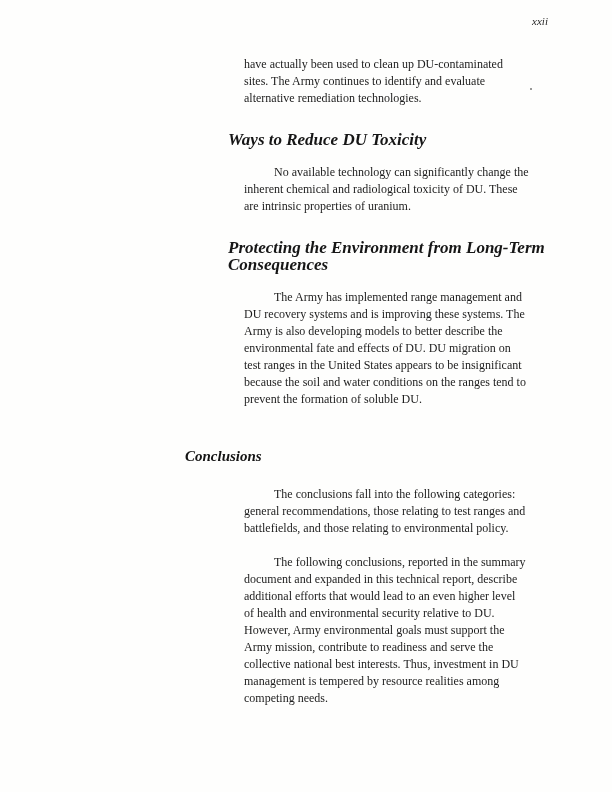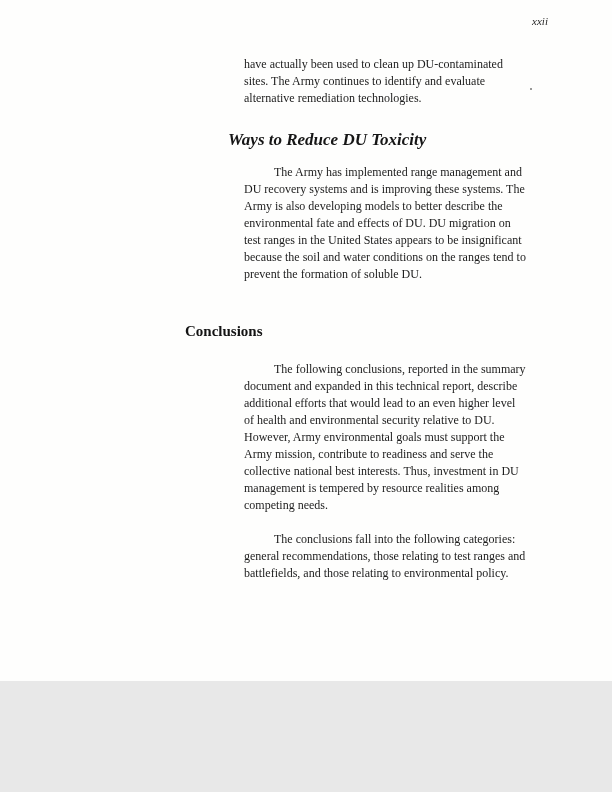--- a/index.html
+++ b/index.html
@@ -10,7 +10,7 @@
   .page {
     position: relative;
     width: 612px;
-    height: 681px;
+    height: 792px;
     margin: 0 auto;
     background: #fefefdff;
     background: #fefefd;

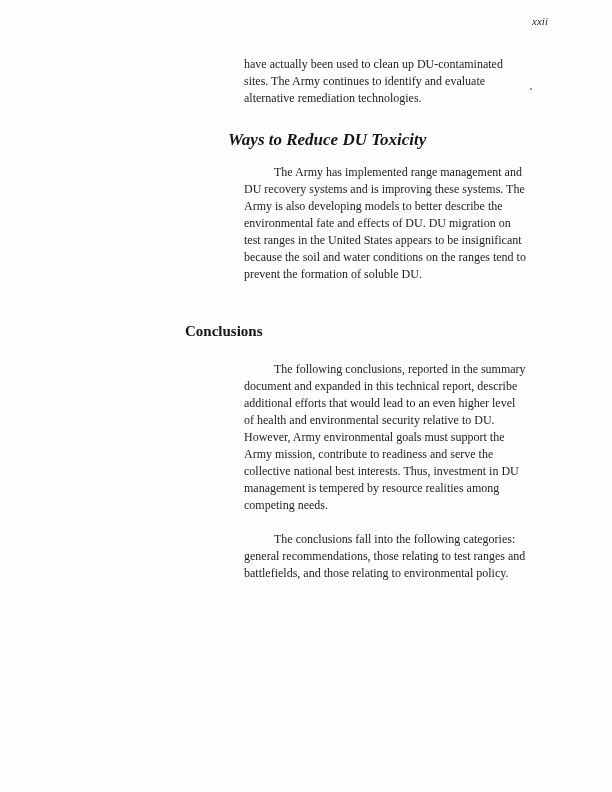--- a/index.html
+++ b/index.html
@@ -89,6 +89,9 @@
 
     <h3 class="subheading">Ways to Reduce DU Toxicity</h3>
 
+    <p class="para indent">No available technology can significantly change the
+inherent chemical and radiological toxicity of DU. These
+are intrinsic properties of uranium.</p>
 
 
     <p class="para indent">The Army has implemented range management and

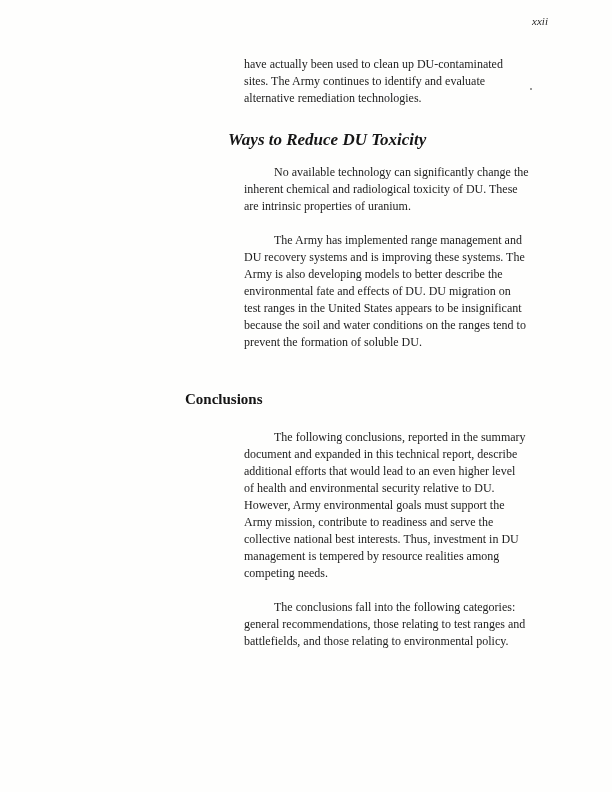--- a/index.html
+++ b/index.html
@@ -93,6 +93,7 @@
 inherent chemical and radiological toxicity of DU. These
 are intrinsic properties of uranium.</p>
 
+    <h3 class="subheading">Protecting the Environment from Long-Term Consequences</h3>
 
     <p class="para indent">The Army has implemented range management and
 DU recovery systems and is improving these systems. The

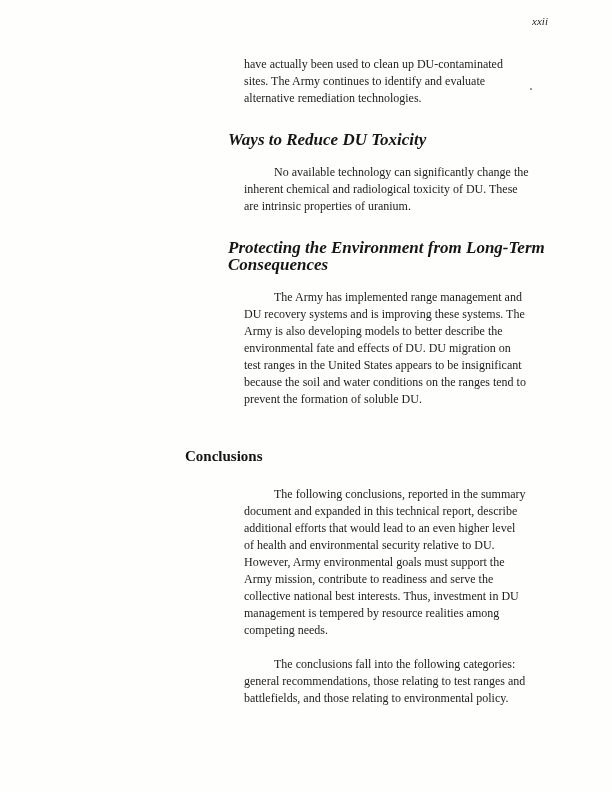--- a/index.html
+++ b/index.html
@@ -59,6 +59,7 @@
     font-size: 15px;
     line-height: 20px;
     font-weight: bold;
+    font-style: italic;
     color: #141414;
   }
   .artifact-dot {

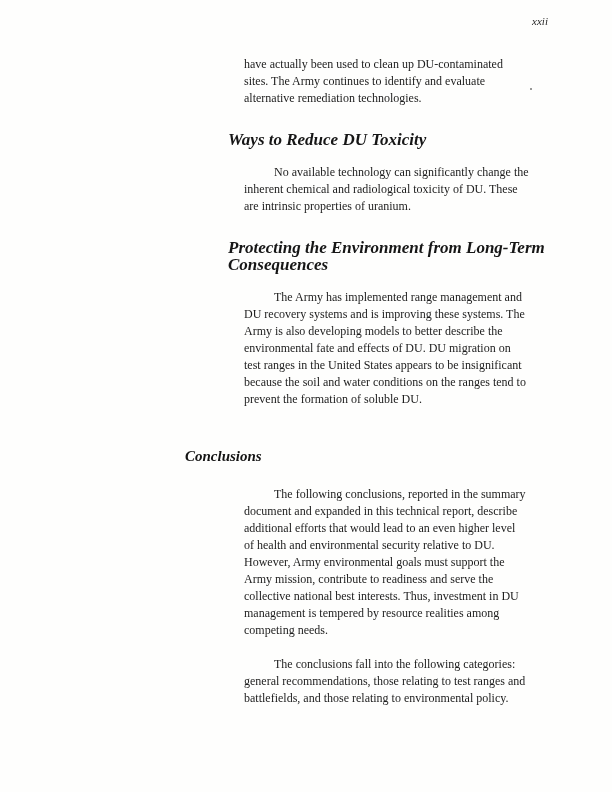--- a/index.html
+++ b/index.html
@@ -106,6 +106,10 @@
 
     <h2 class="section-heading">Conclusions</h2>
 
+    <p class="para indent">The conclusions fall into the following categories:
+general recommendations, those relating to test ranges and
+battlefields, and those relating to environmental policy.</p>
+
     <p class="para indent">The following conclusions, reported in the summary
 document and expanded in this technical report, describe
 additional efforts that would lead to an even higher level
@@ -116,10 +120,6 @@
 management is tempered by resource realities among
 competing needs.</p>
 
-    <p class="para indent">The conclusions fall into the following categories:
-general recommendations, those relating to test ranges and
-battlefields, and those relating to environmental policy.</p>
-
   </div>
 </div>
 

